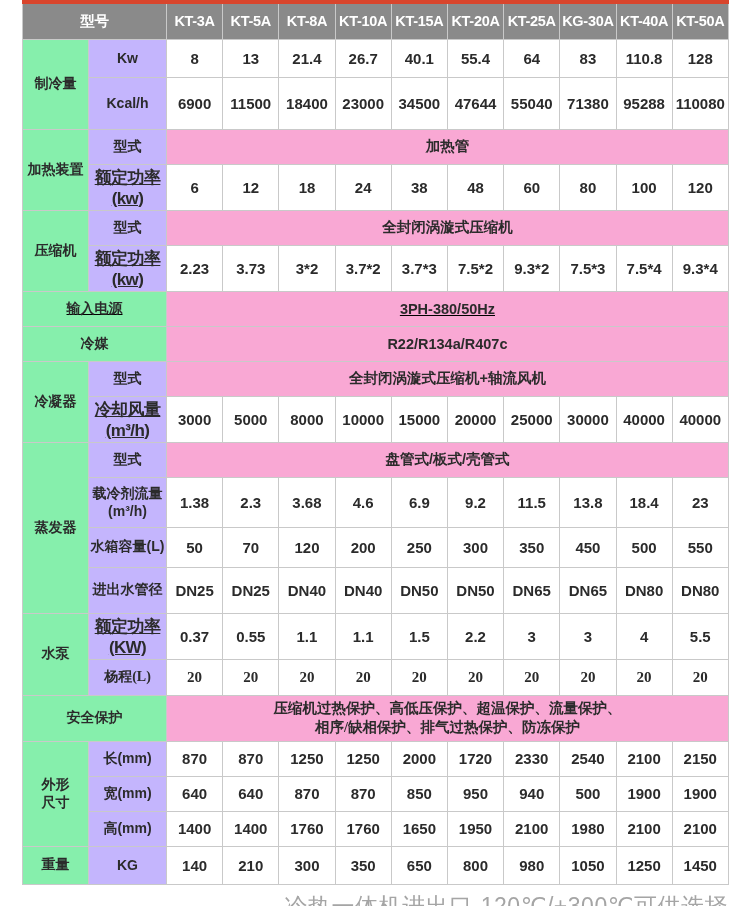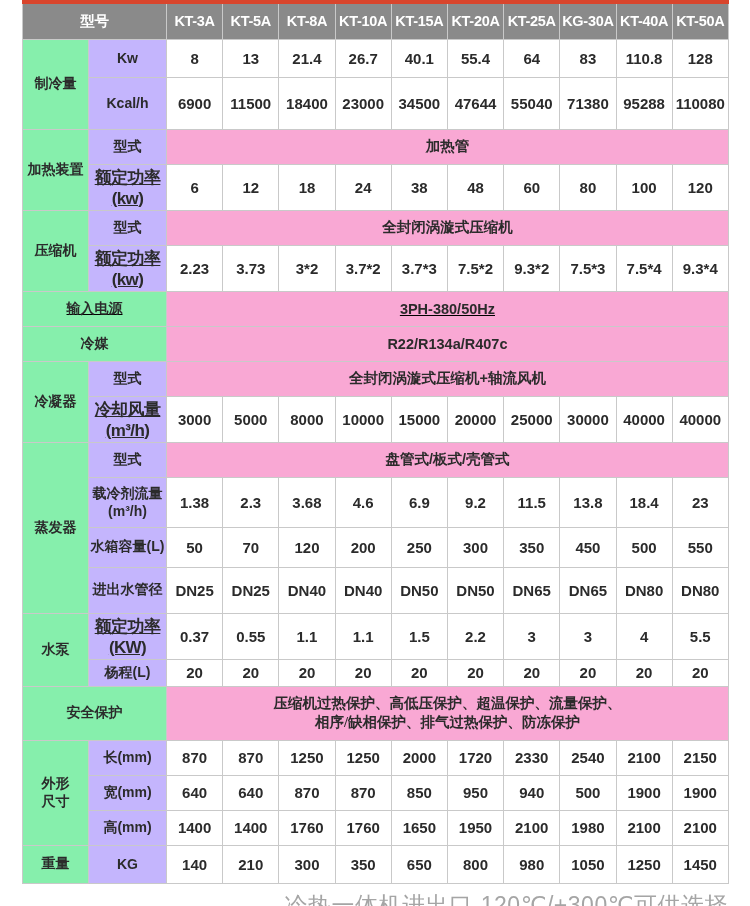--- a/index.html
+++ b/index.html
@@ -249,7 +249,7 @@
           <td>4</td>
           <td>5.5</td>
         </tr>
-        <tr style="height: 27px;">
+        <tr style="height: 36px; font-family: Liberation Serif, serif;">
           <td class="label">杨程(L)</td>
           <td>20</td>
           <td>20</td>

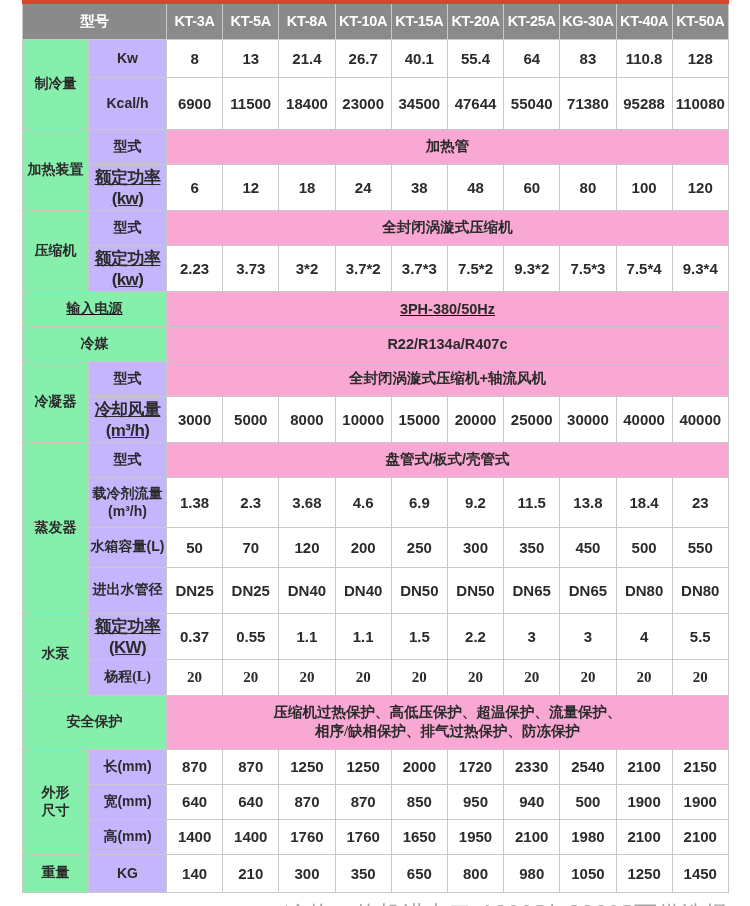--- a/index.html
+++ b/index.html
@@ -262,7 +262,7 @@
           <td>20</td>
           <td>20</td>
         </tr>
-        <tr style="height: 54px; font-family: Liberation Serif, serif;">
+        <tr style="height: 46px; font-family: Liberation Serif, serif;">
           <td colspan="2" class="group">安全保护</td>
           <td colspan="10" class="span">压缩机过热保护、高低压保护、超温保护、流量保护、
 相序/缺相保护、排气过热保护、防冻保护</td>

